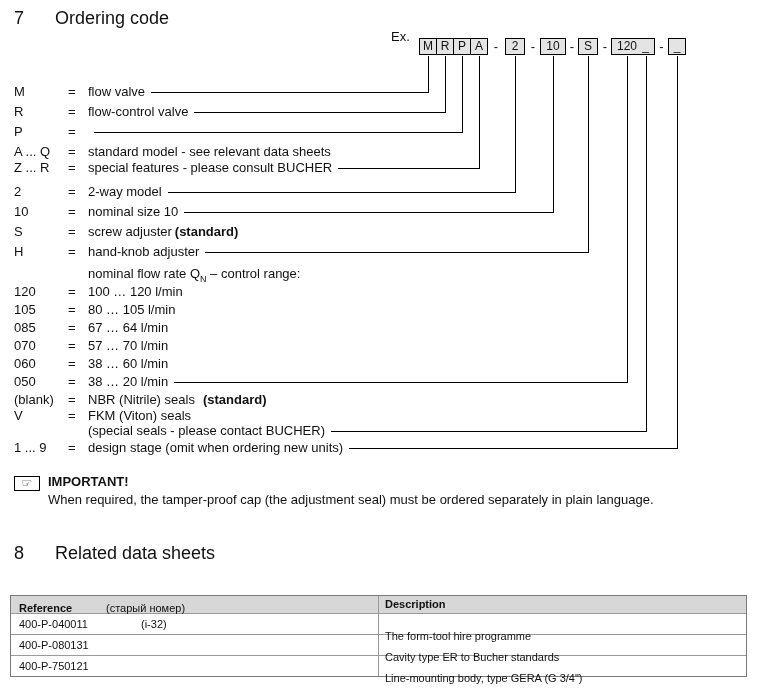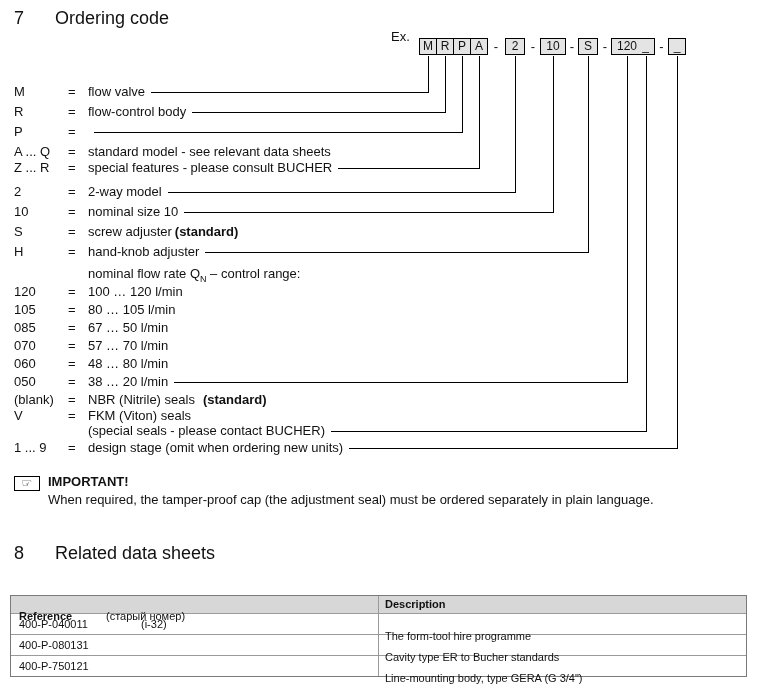--- a/index.html
+++ b/index.html
@@ -99,7 +99,7 @@
     <div class="row" style="height:20px">
       <span class="c">R</span>
         <span class="e">=</span>
-        <span class="d">flow-control body</span>
+        <span class="d">flow-control valve</span>
         <span class="ln" style="margin-right:302px"></span>
     </div>
     <div class="row" style="height:20px">

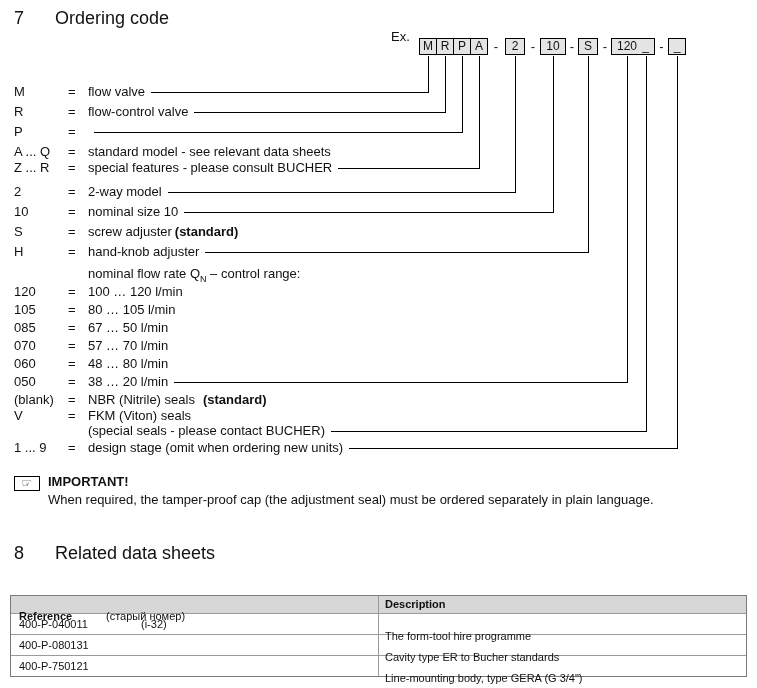--- a/index.html
+++ b/index.html
@@ -160,7 +160,7 @@
     <div class="row" style="height:18px">
       <span class="c">085</span>
         <span class="e">=</span>
-        <span class="d">67 … 50 l/min</span>
+        <span class="d">67 … 64 l/min</span>
     </div>
     <div class="row" style="height:18px">
       <span class="c">070</span>

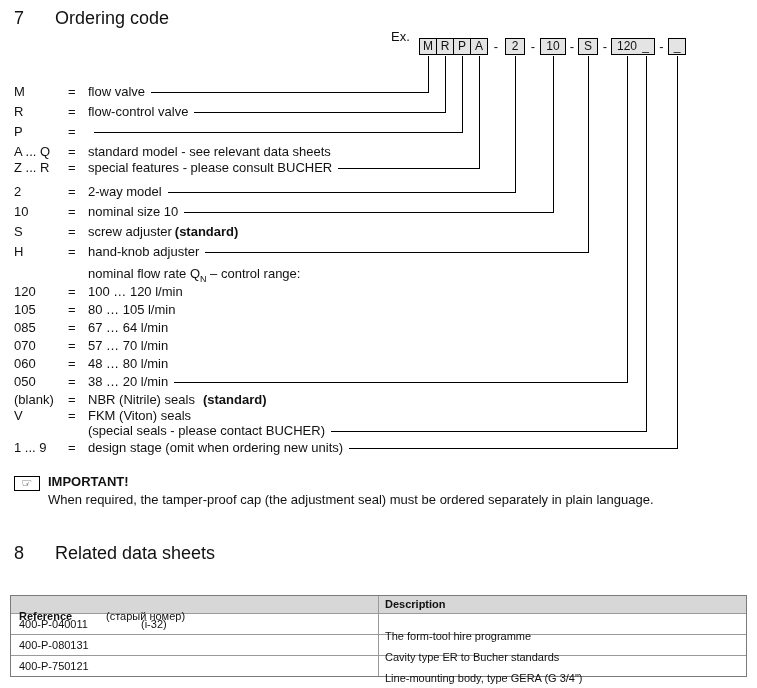--- a/index.html
+++ b/index.html
@@ -170,7 +170,7 @@
     <div class="row" style="height:18px">
       <span class="c">060</span>
         <span class="e">=</span>
-        <span class="d">48 … 80 l/min</span>
+        <span class="d">38 … 60 l/min</span>
     </div>
     <div class="row" style="height:18px">
       <span class="c">050</span>

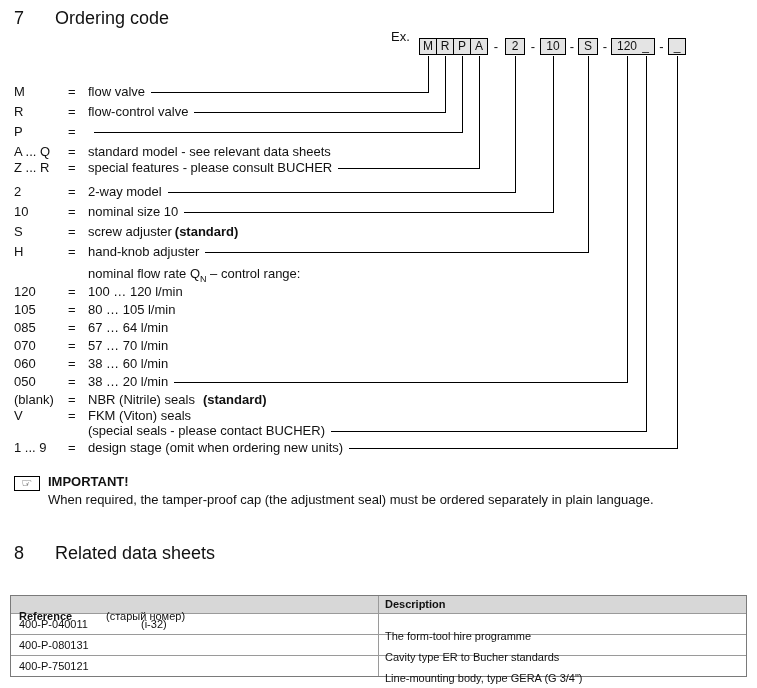--- a/index.html
+++ b/index.html
@@ -45,7 +45,7 @@
   .trow.thead{border-top:none;height:17px;background:#d7d7d7;}
   .tc1{flex:0 0 368px;border-right:1px solid #9a9a9a;box-sizing:border-box;
        padding:4px 0 0 8px;}
-  .thead .tc1{padding-top:14px;}
+  .thead .tc1{padding-top:6px;}
   .tc2{flex:1 1 auto;padding:16px 0 0 6px;}
   .thead .tc2{padding-top:2px;font-weight:bold;}
   .href{display:inline-block;width:87px;font-weight:bold;}

